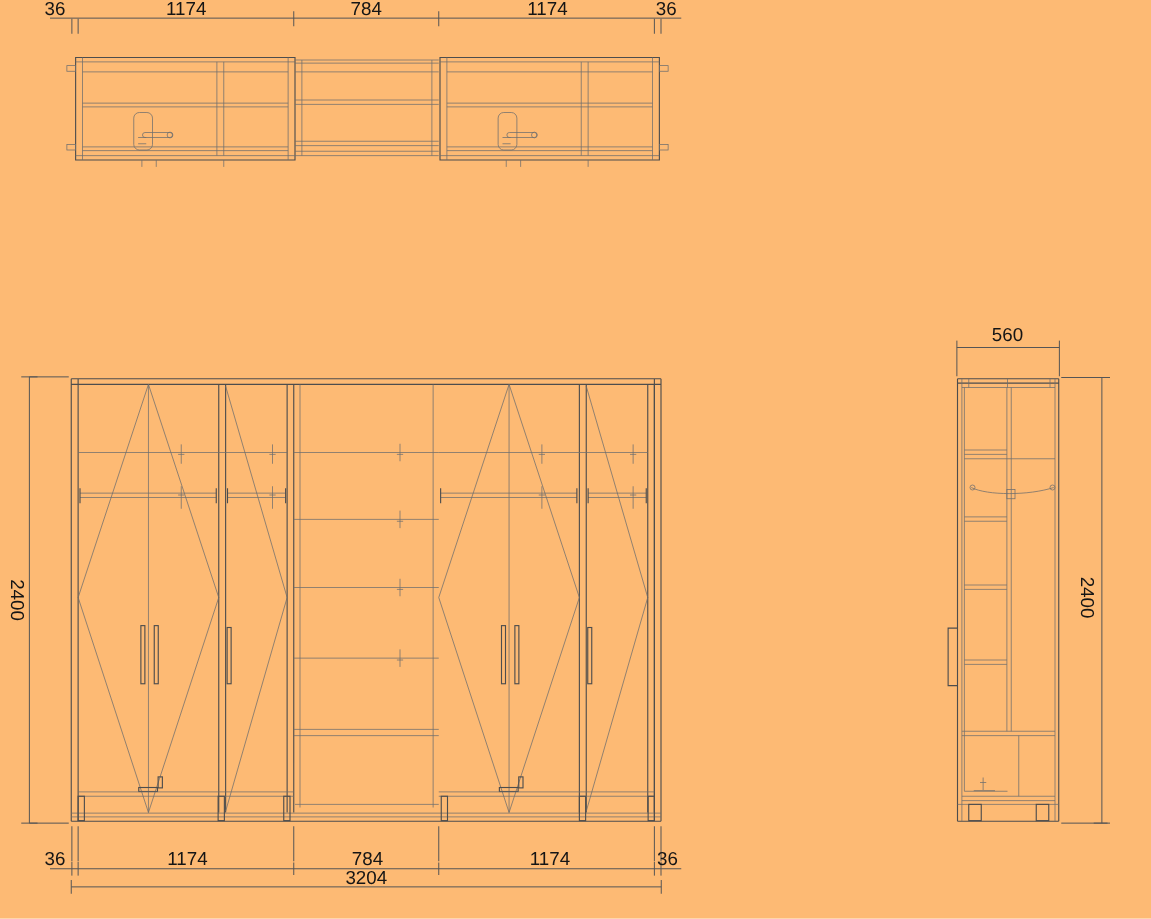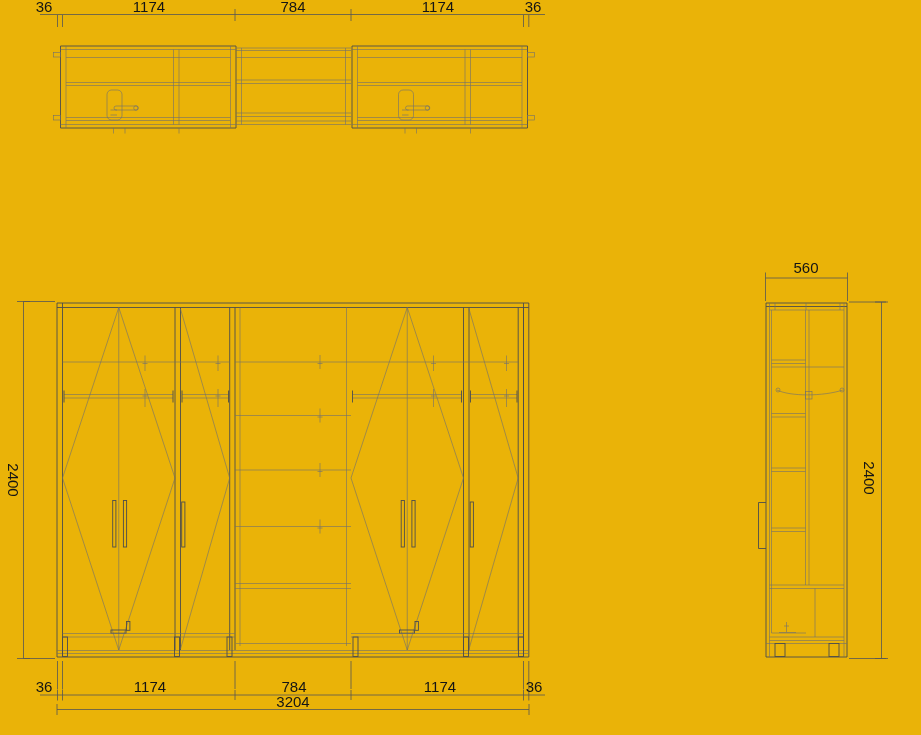--- a/index.html
+++ b/index.html
@@ -3,7 +3,7 @@
 <meta charset="utf-8">
 <style>
   html,body{margin:0;padding:0;background:#ffffff;}
-  .stage{position:relative;width:921px;height:735px;background:#eab308;overflow:hidden;
+  .stage{position:relative;width:921px;height:735px;background:#fdba74;overflow:hidden;
          font-family:"Liberation Sans", sans-serif;}
   svg{display:block}
   .ln{fill:none;stroke:#4d4d4d;stroke-width:0.9;}

